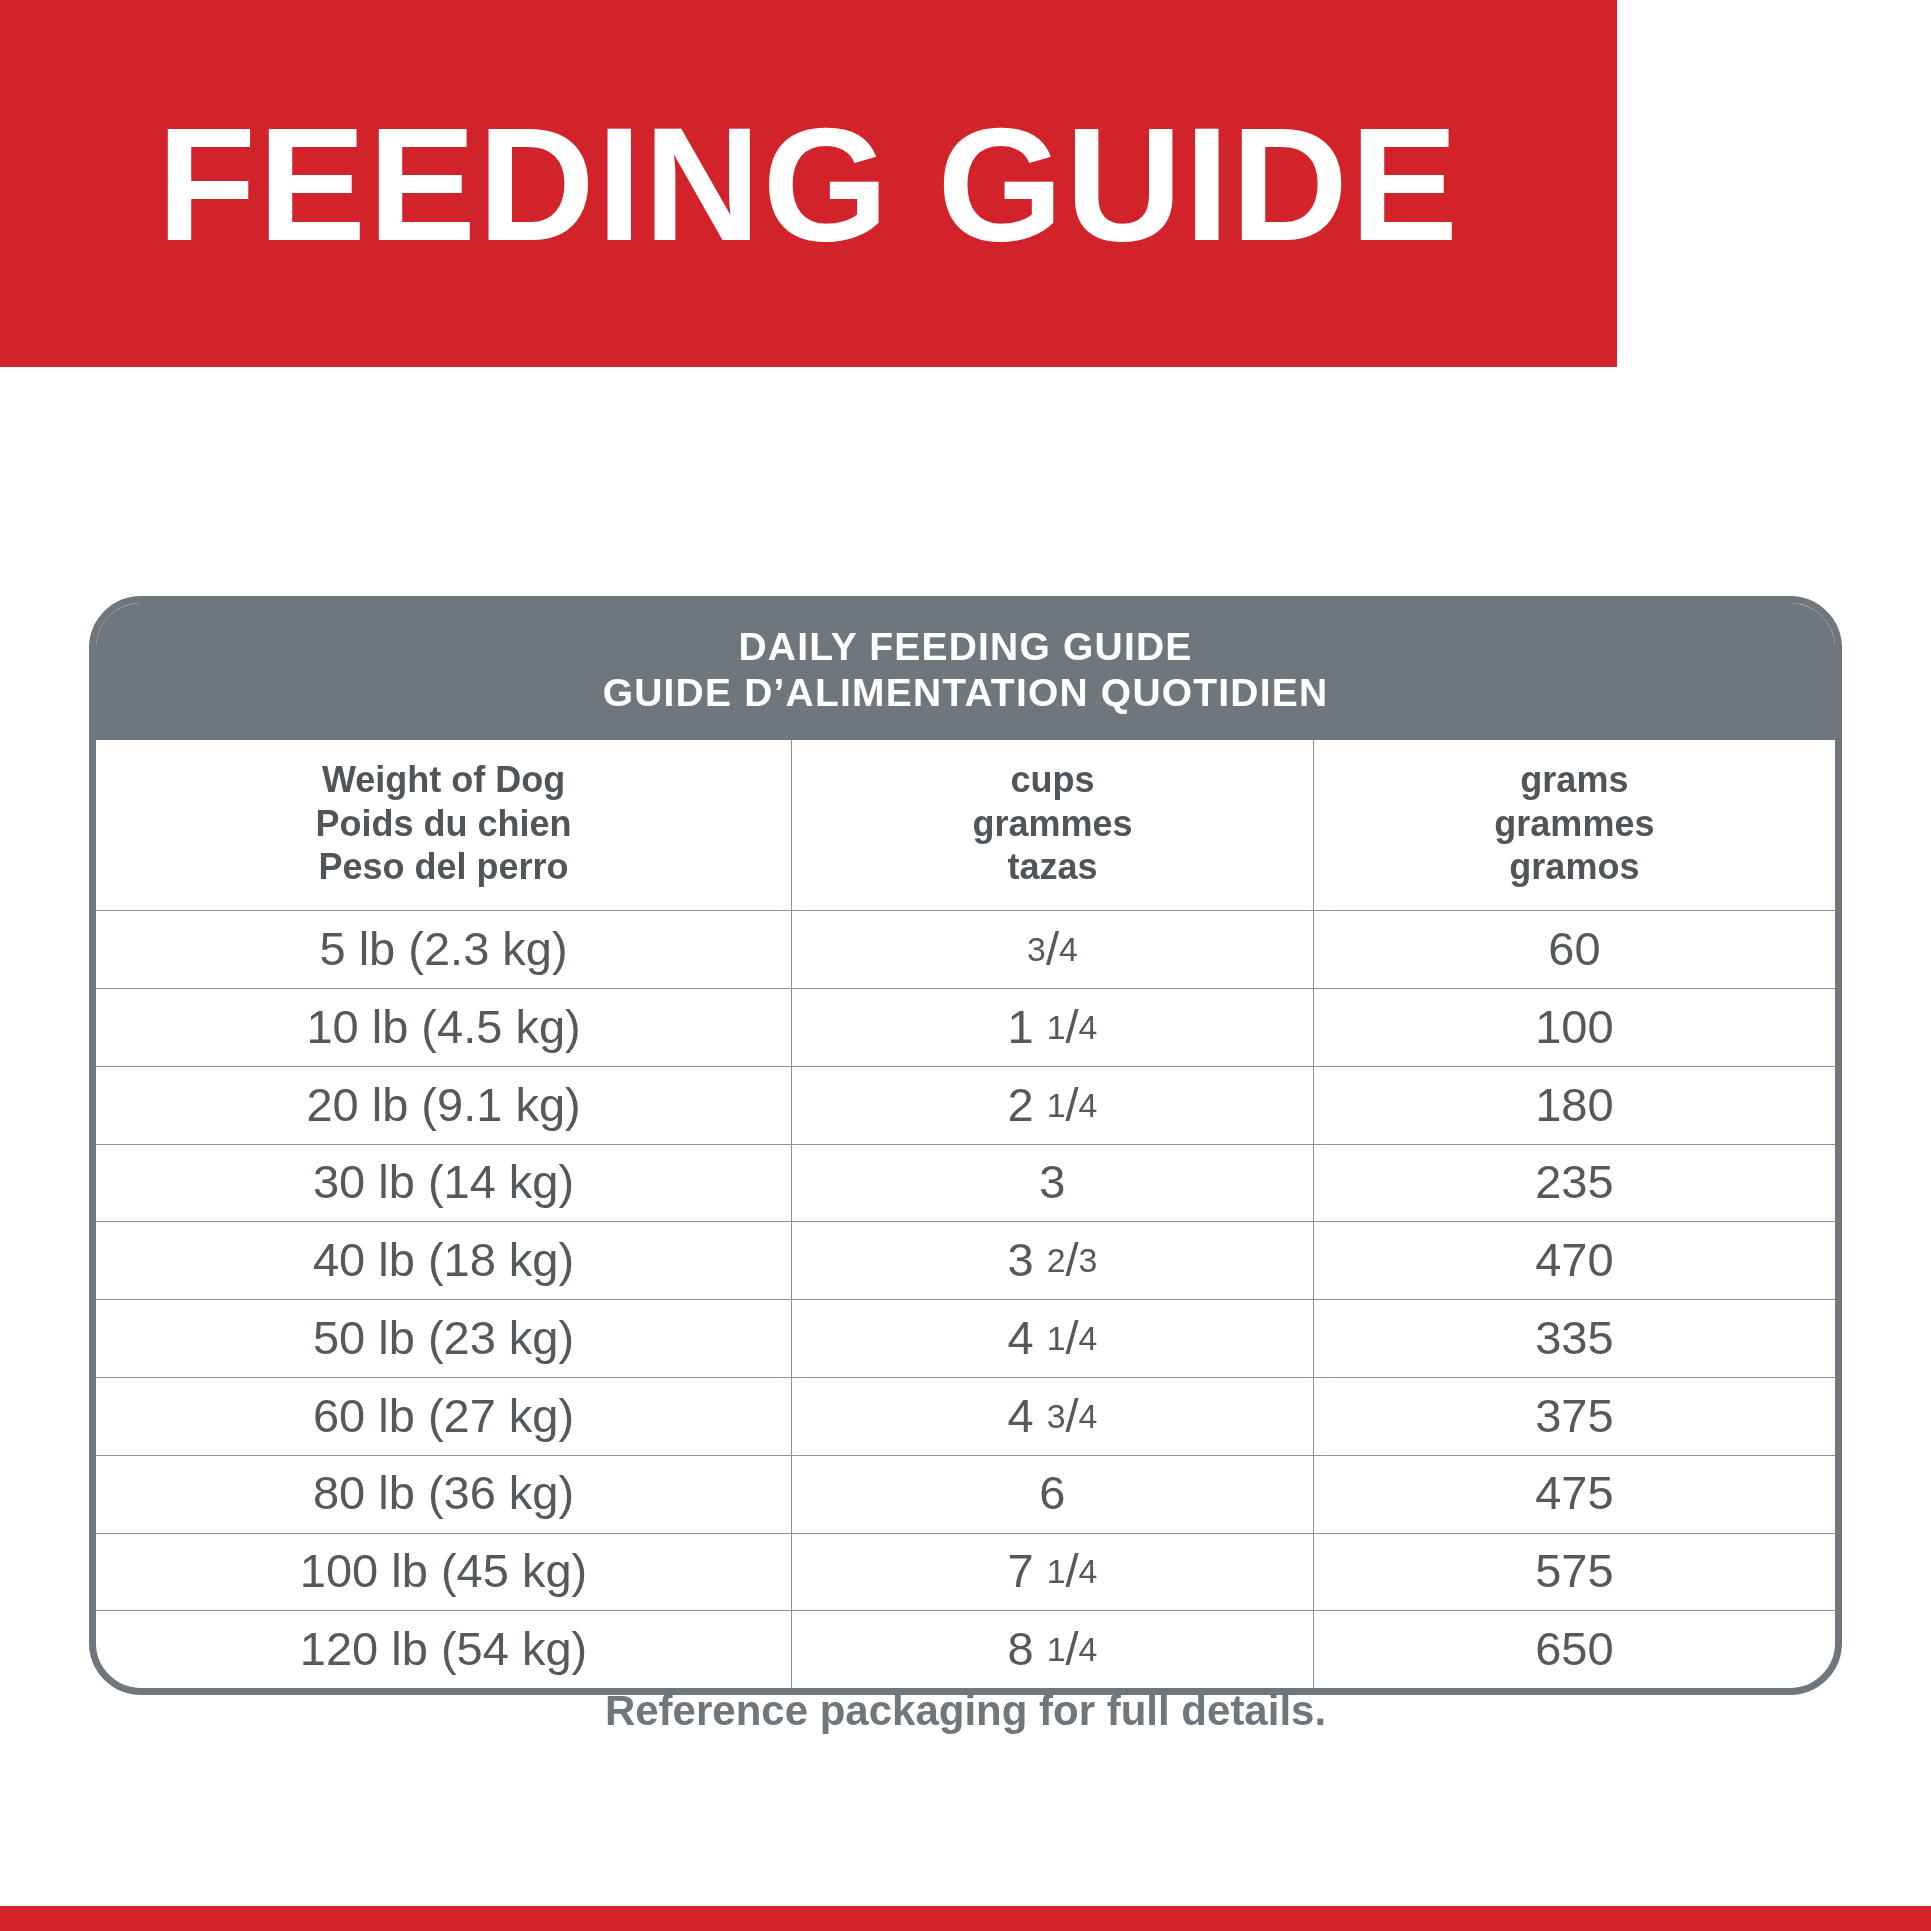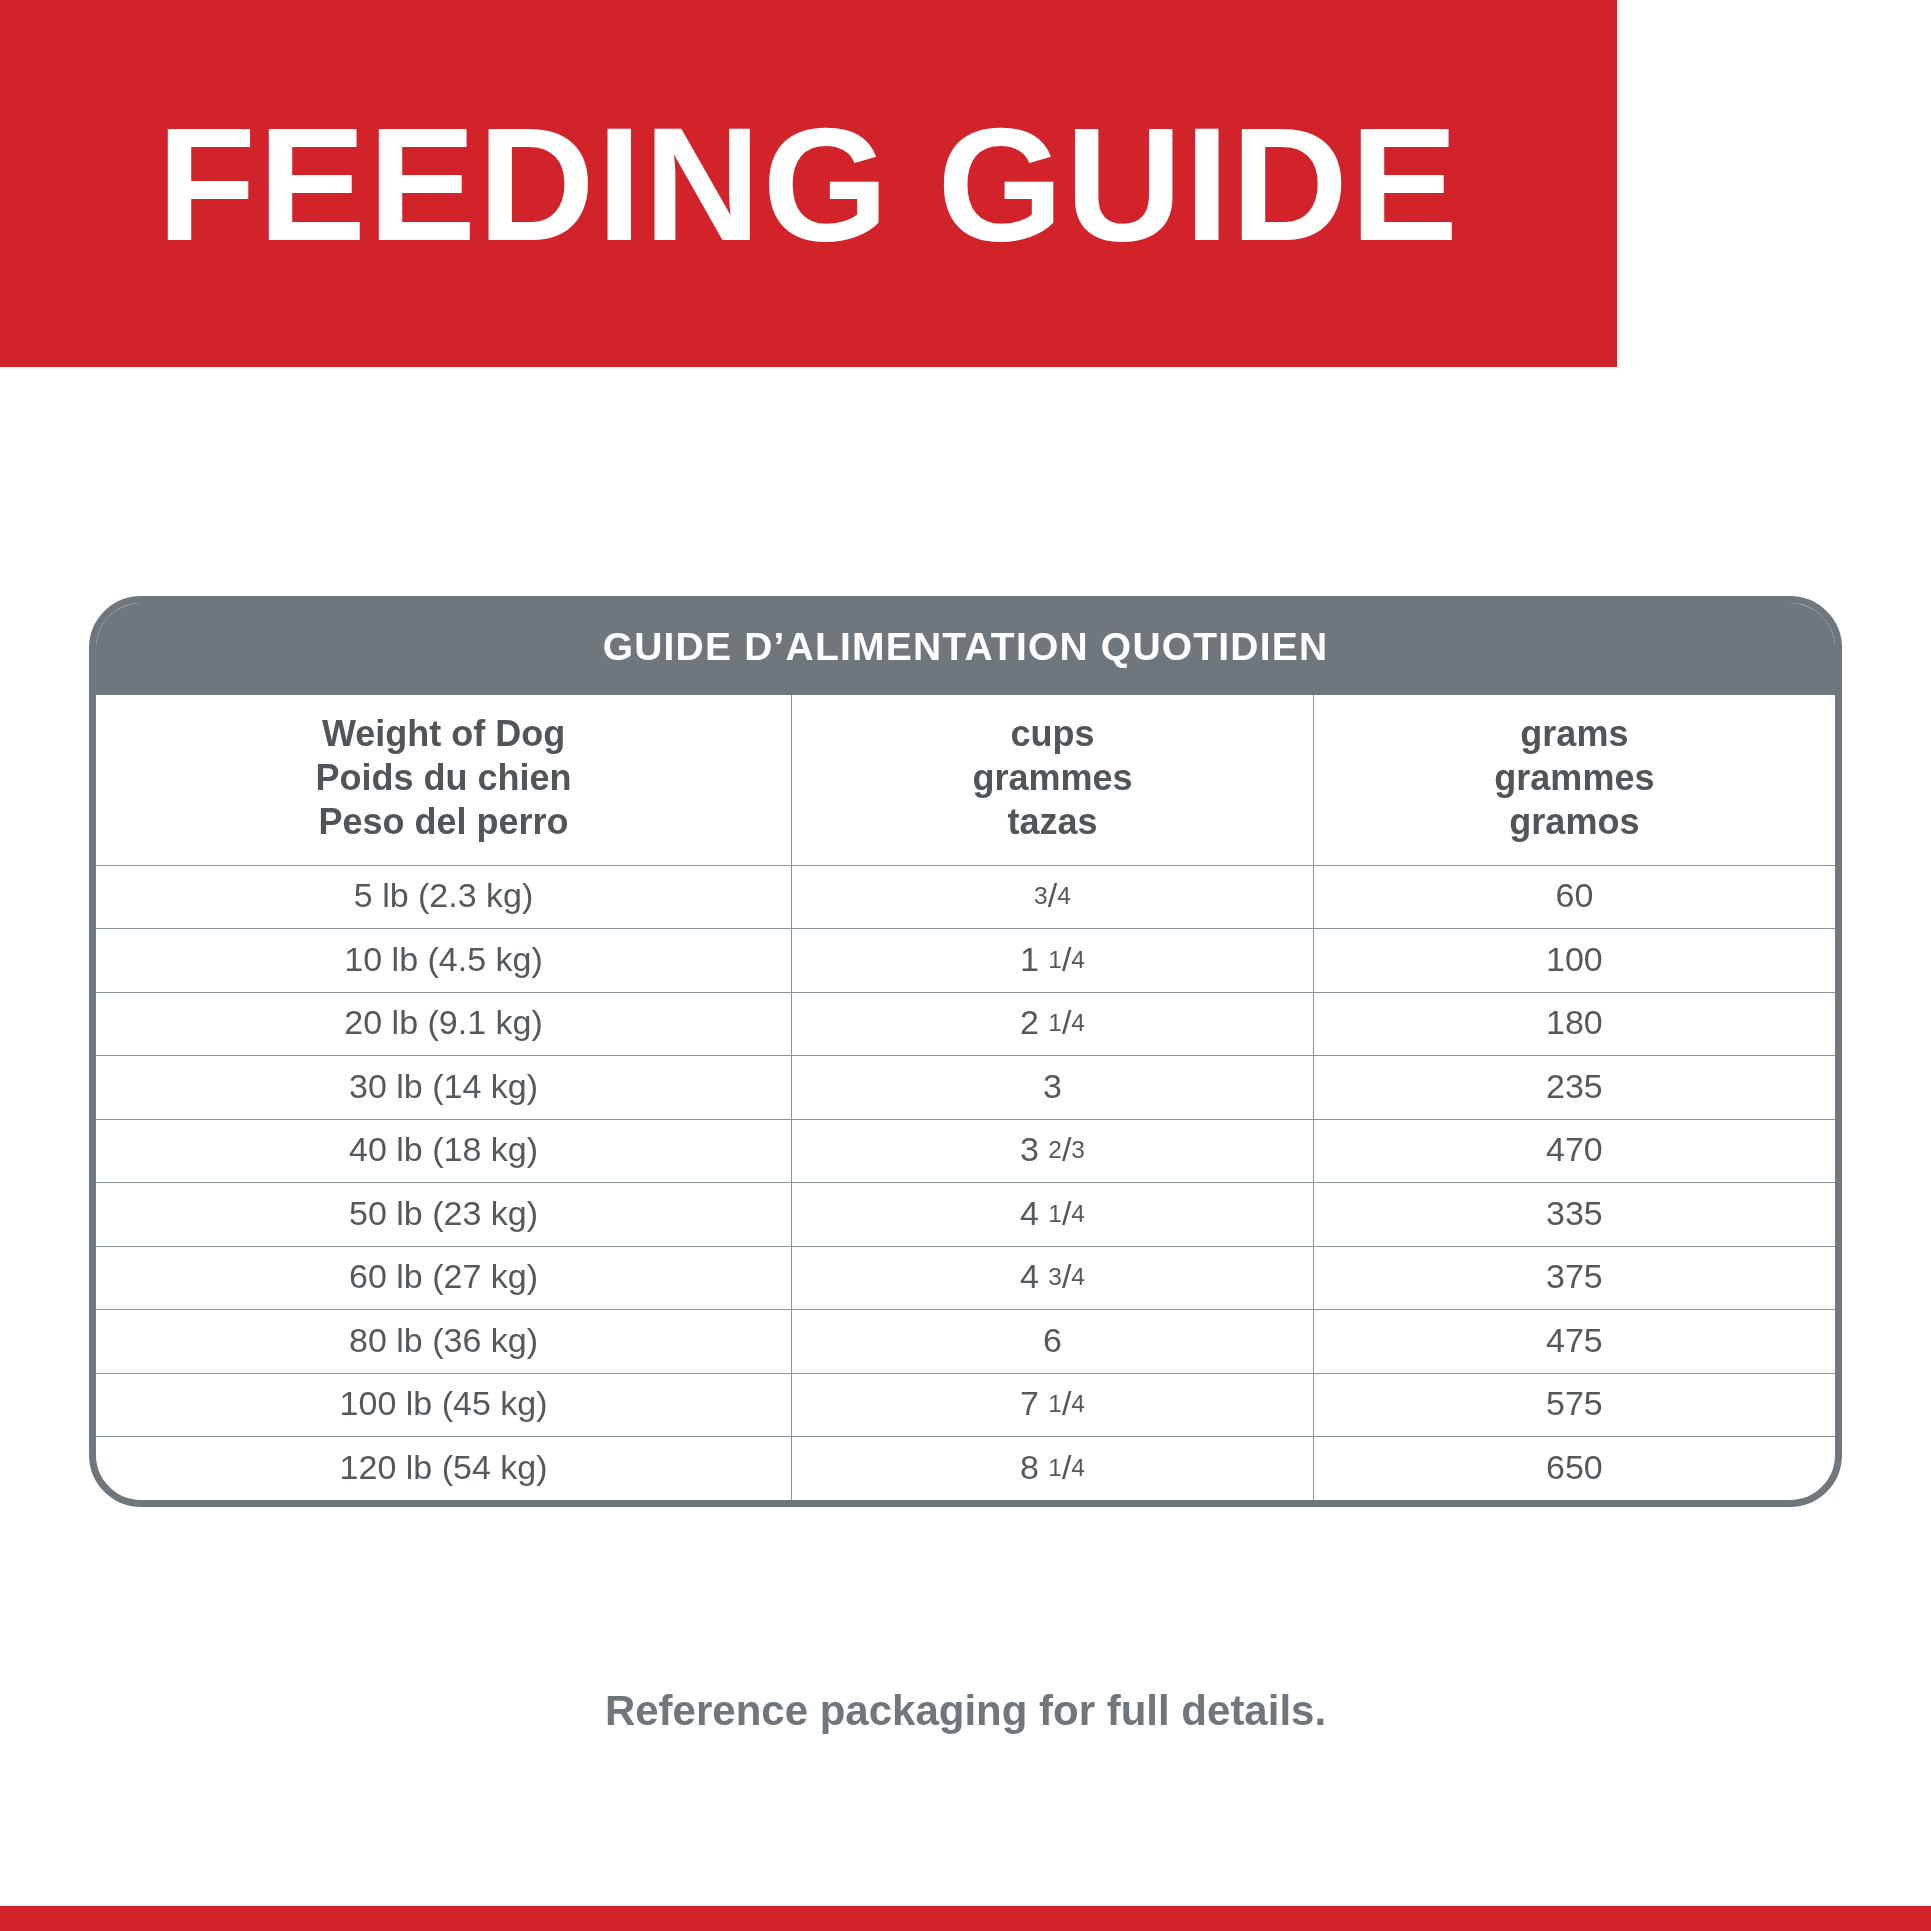--- a/index.html
+++ b/index.html
@@ -134,6 +134,7 @@
 <div class="card">
 
   <div class="card-header">
+    <div>DAILY FEEDING GUIDE</div>
     <div>GUIDE D’ALIMENTATION QUOTIDIEN</div>
   </div>
 

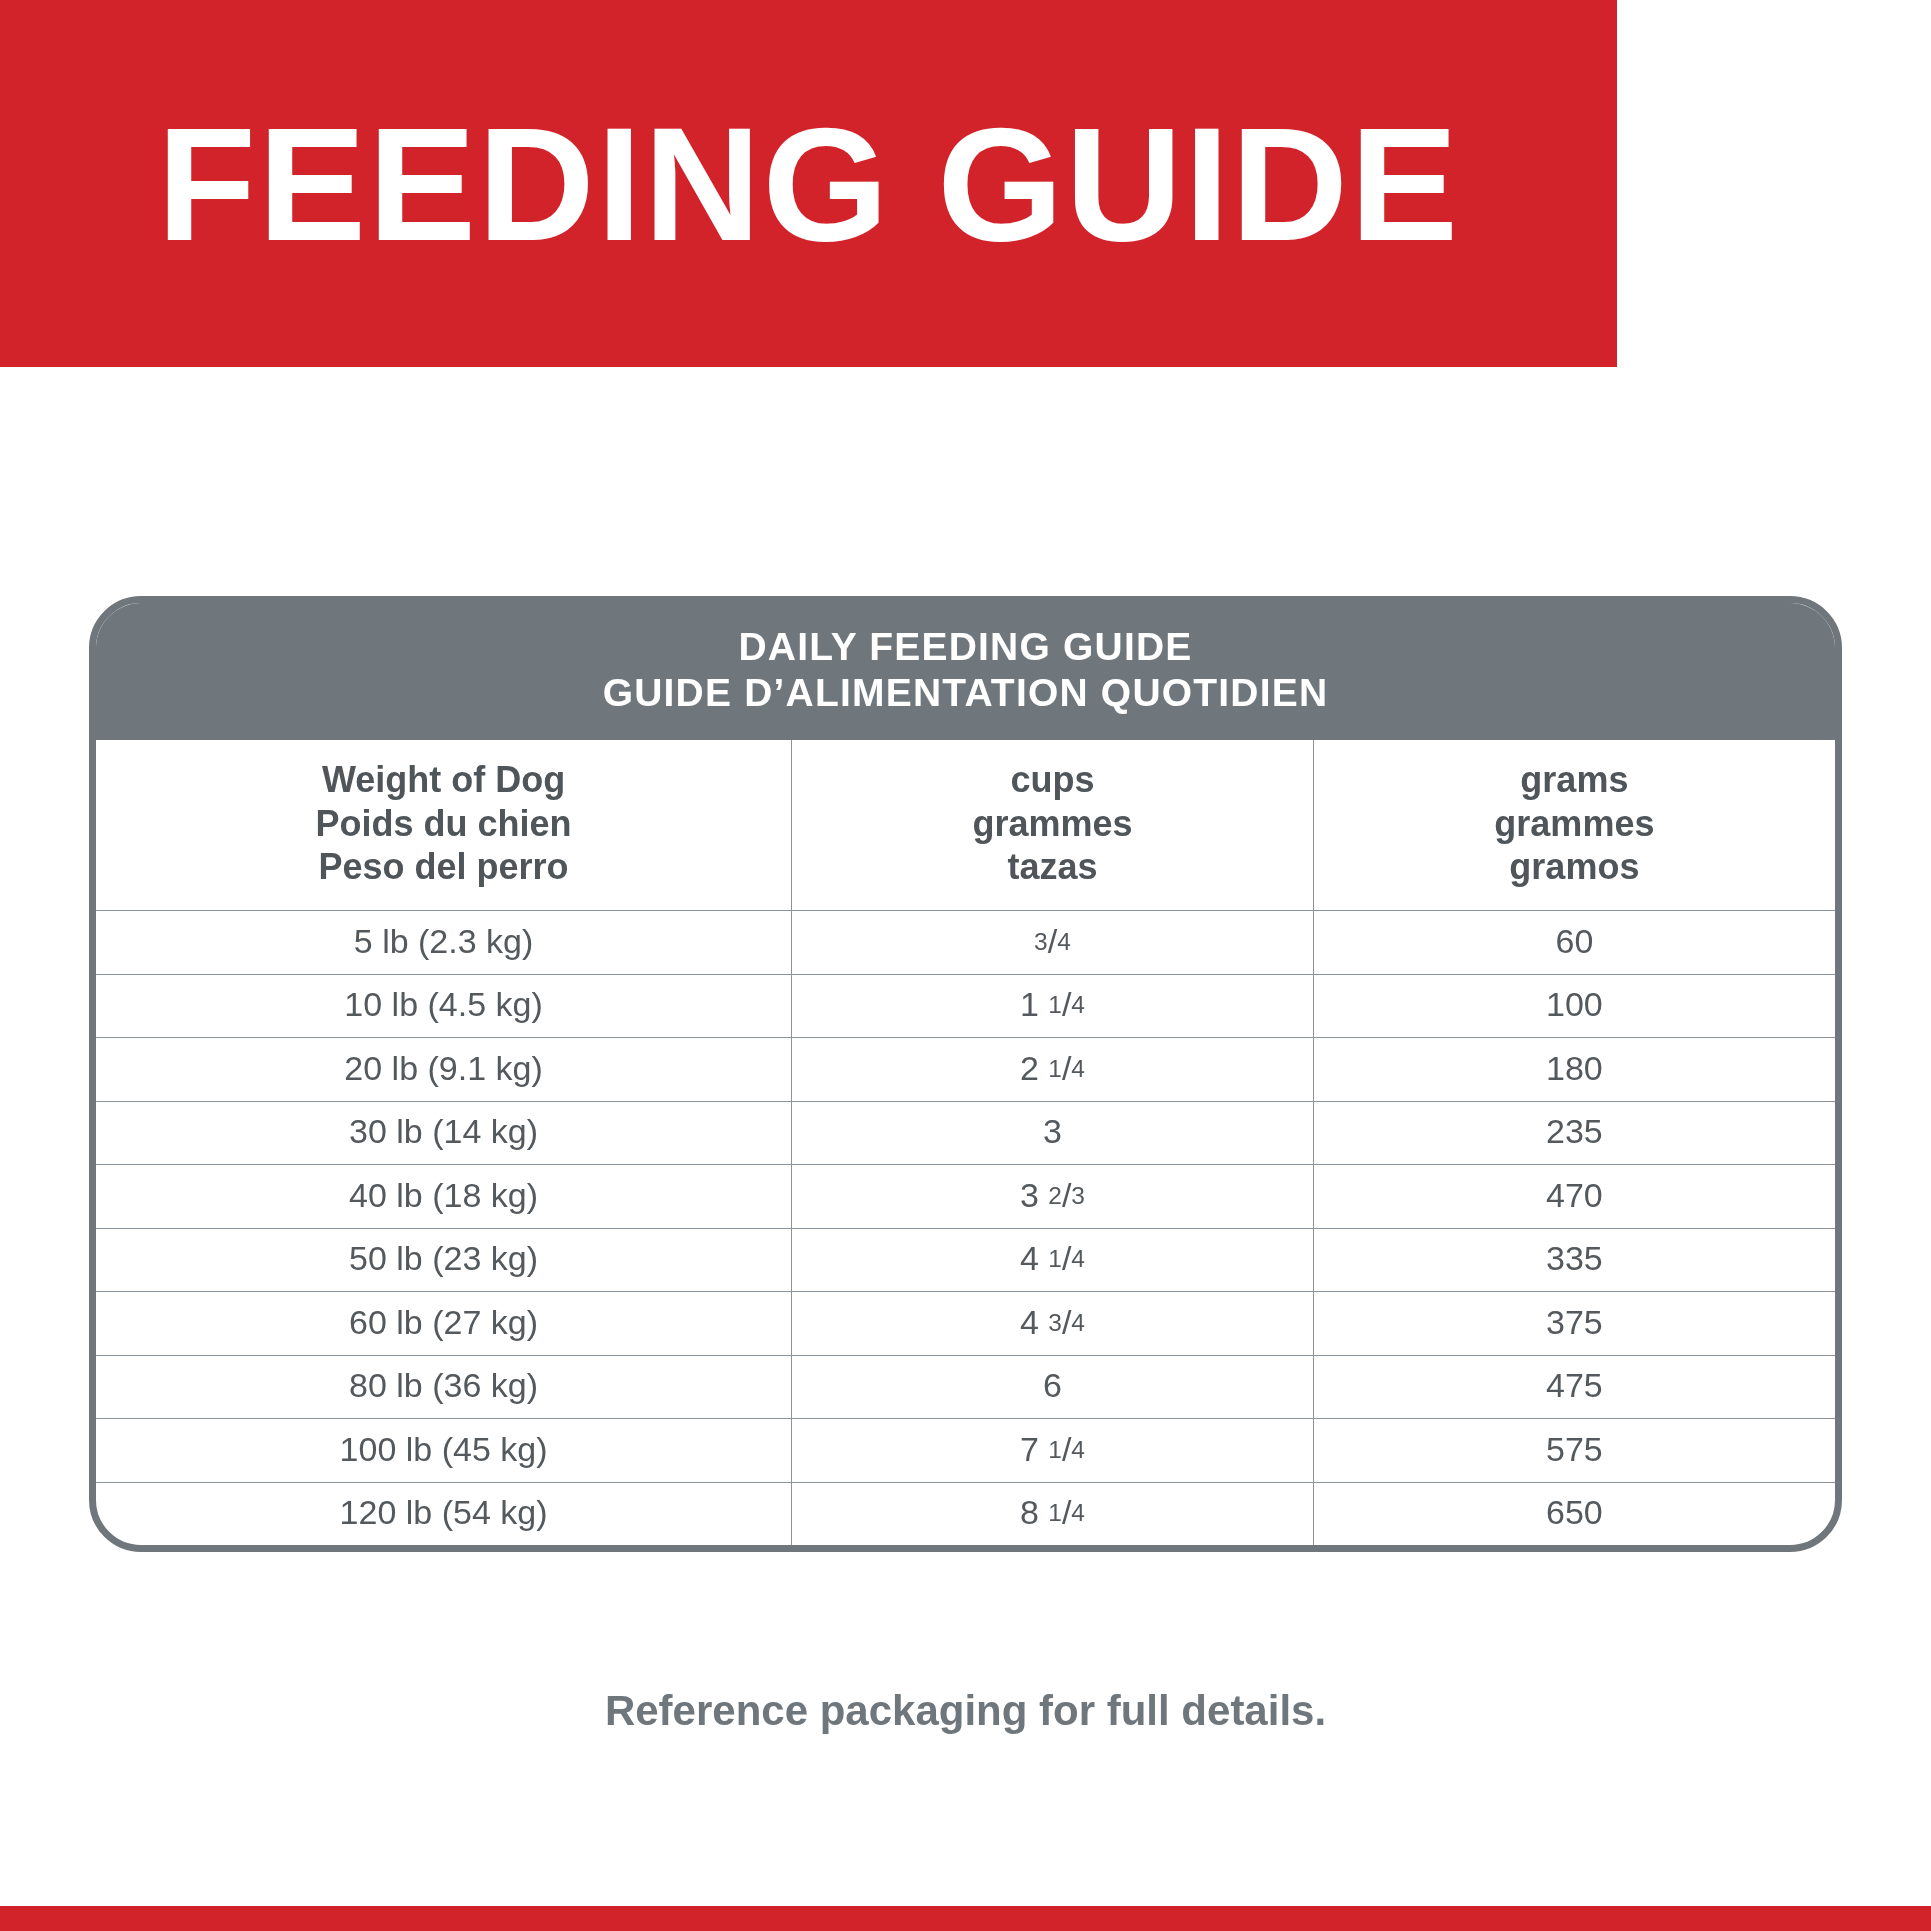--- a/index.html
+++ b/index.html
@@ -98,7 +98,7 @@
     margin-left: 14px;
   }
   table.feeding tbody td {
-    font-size: 34px;
+    font-size: 47px;
     font-weight: normal;
     color: #54595d;
     padding: 11.6px 5.8px 13.5px 5.8px;

